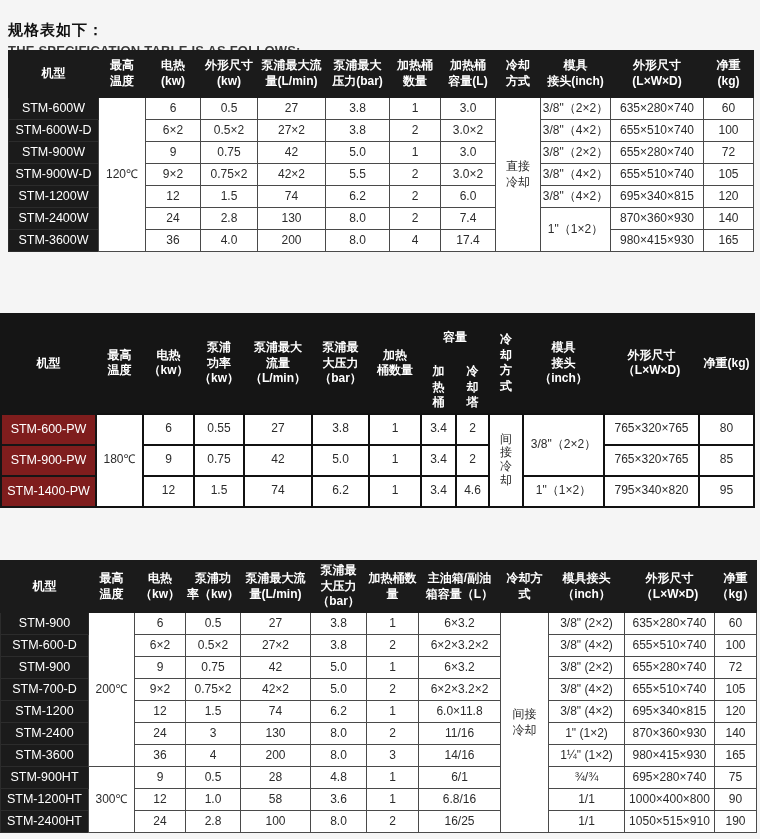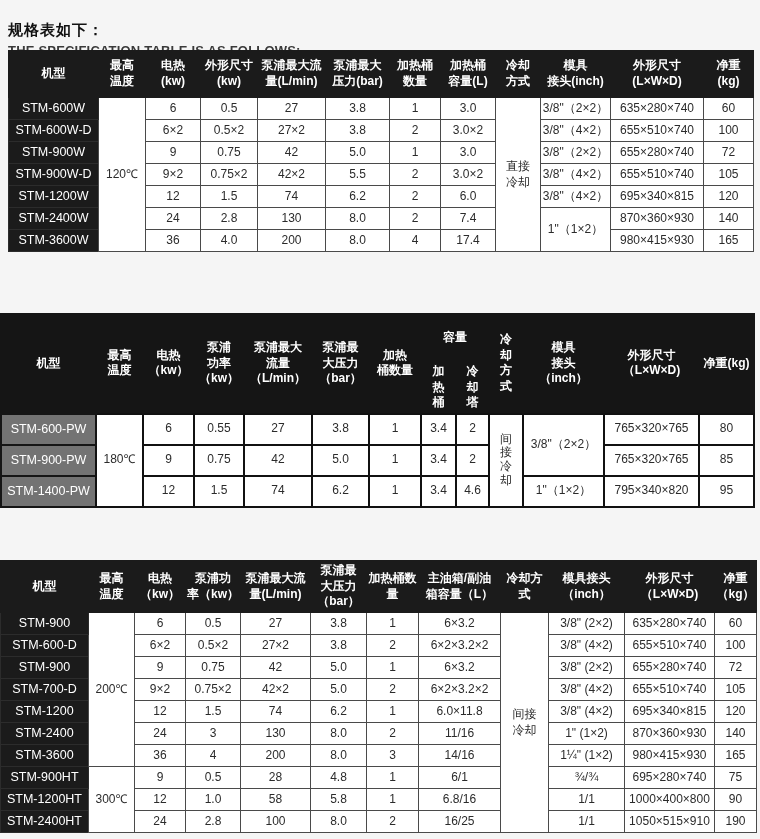--- a/index.html
+++ b/index.html
@@ -62,7 +62,7 @@
   .t2 th { background:#151515; border:1px solid #151515; height:48px; }
   .t2 thead tr:nth-child(2) th { height:52px; font-weight:bold; }
   .t2 td { height:31px; border:2px solid #111; }
-  .t2 td.m { background:#737373; border:2px solid #151515; }
+  .t2 td.m { background:#7f1d1d; border:2px solid #151515; }
   .t2 td.cl { line-height:1.15; }
   .t2 col:nth-child(1){width:95px} .t2 col:nth-child(2){width:47px}
   .t2 col:nth-child(3){width:51px} .t2 col:nth-child(4){width:50px}

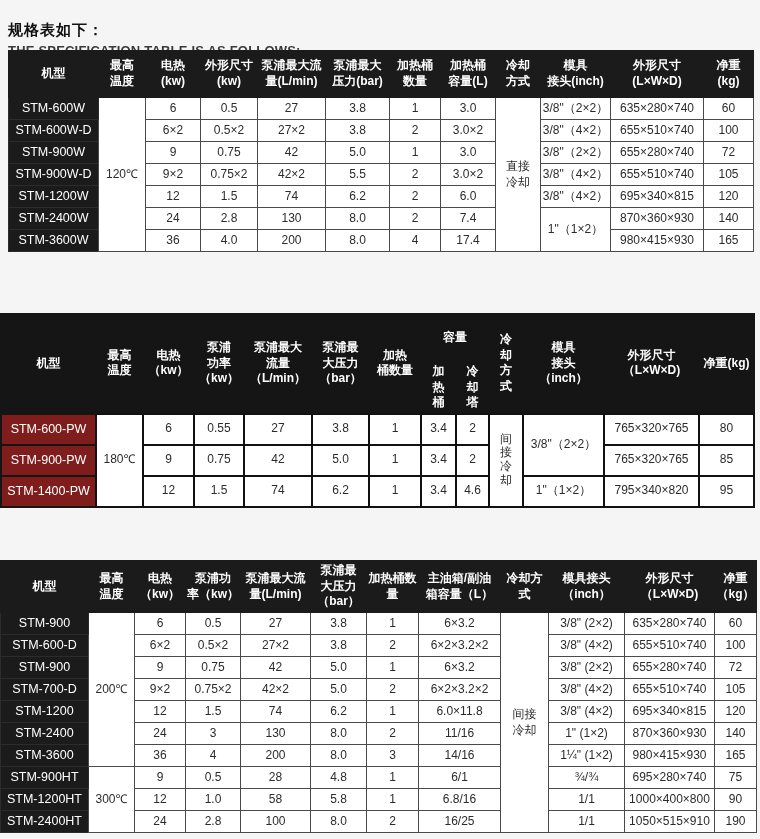--- a/index.html
+++ b/index.html
@@ -477,7 +477,7 @@
           <td>12</td>
           <td>1.0</td>
           <td>58</td>
-          <td>5.8</td>
+          <td>3.6</td>
           <td>1</td>
           <td>6.8/16</td>
           <td>1/1</td>

